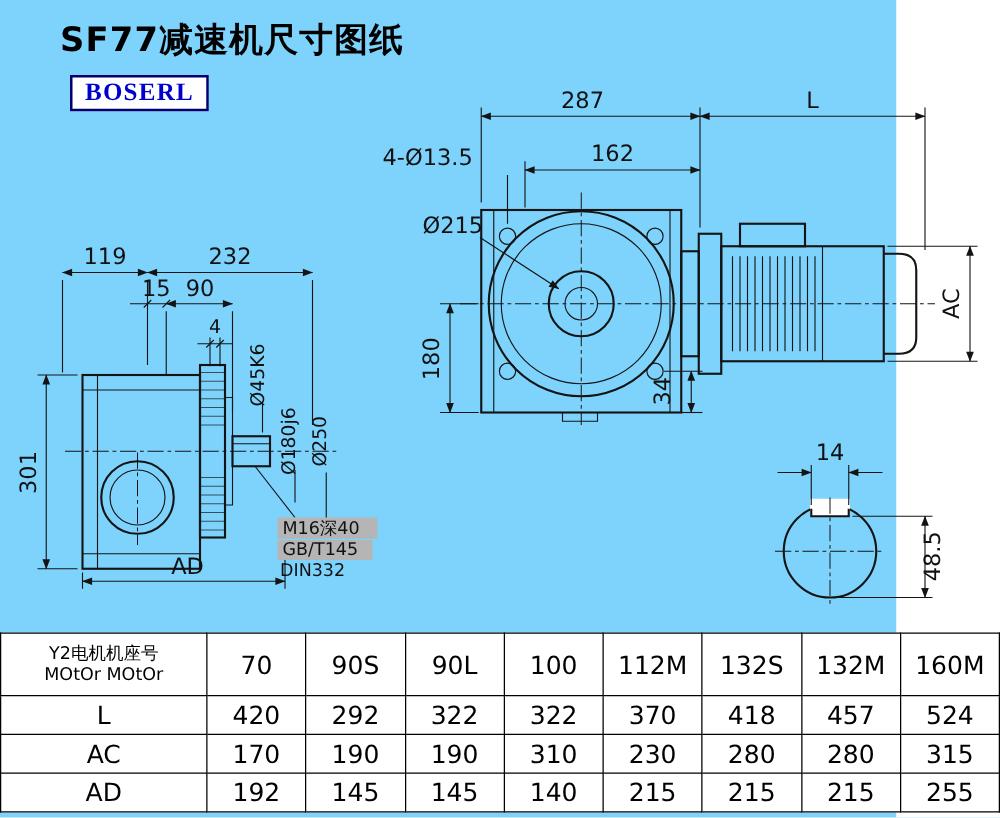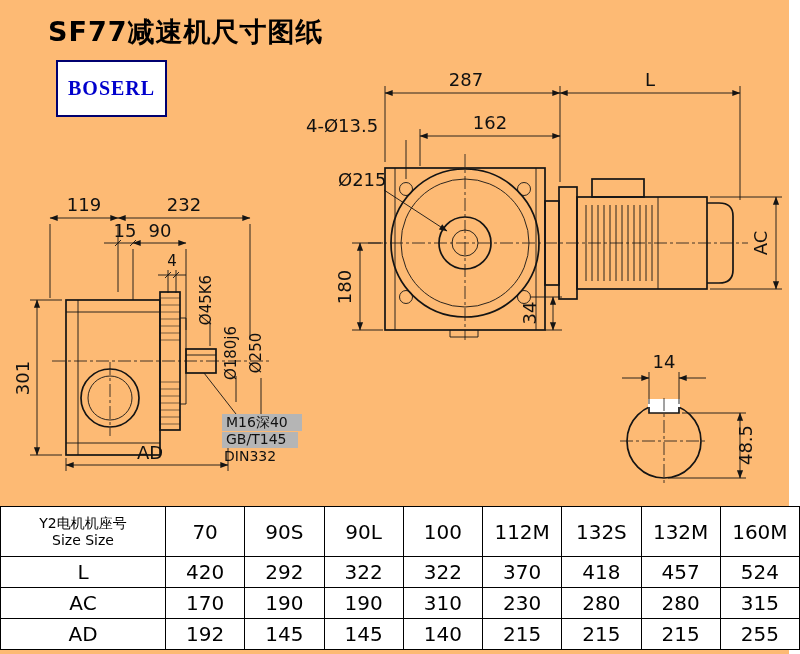--- a/index.html
+++ b/index.html
@@ -4,7 +4,7 @@
 <style>
   * { margin:0; padding:0; box-sizing:border-box; }
   html,body { width:800px; height:654px; background:#fff; font-family:"DejaVu Sans",sans-serif; position:relative; overflow:hidden; }
-  .page { position:absolute; inset:0; width:789px; height:654px; background:#fdba74; }
+  .page { position:absolute; inset:0; width:717px; height:654px; background:#7dd3fc; }
 
   .title { position:absolute; left:48px; top:14px; font-size:27px; font-weight:bold; color:#000; letter-spacing:1px; }
   .brand-box { position:absolute; left:56px; top:60px; border:2px solid #000070; padding:15px 10px; background:#fff; }

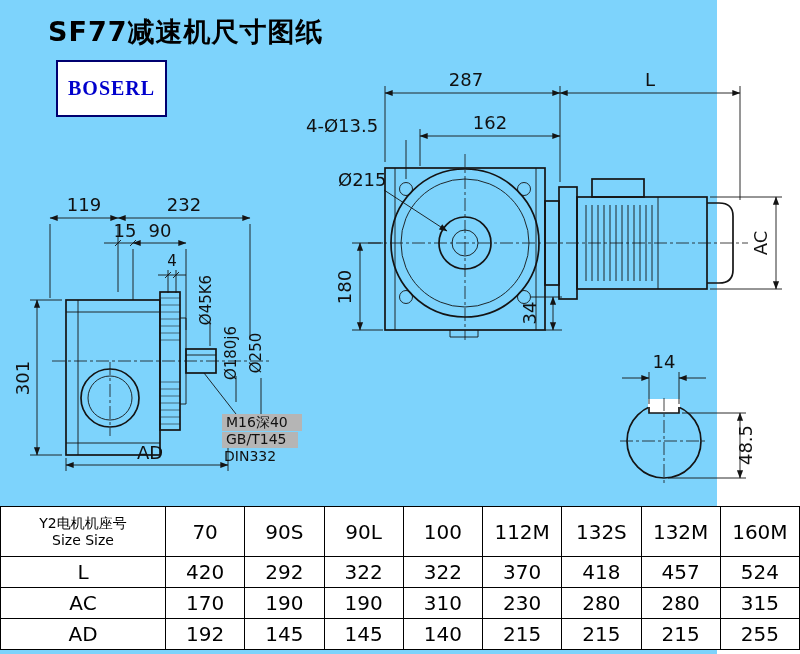--- a/index.html
+++ b/index.html
@@ -7,7 +7,7 @@
   .page { position:absolute; inset:0; width:717px; height:654px; background:#7dd3fc; }
 
   .title { position:absolute; left:48px; top:14px; font-size:27px; font-weight:bold; color:#000; letter-spacing:1px; }
-  .brand-box { position:absolute; left:56px; top:60px; border:2px solid #000070; padding:15px 10px; background:#fff; }
+  .brand-box { position:absolute; left:56px; top:60px; border:2px solid #000070; padding:1px 10px; background:#fff; }
   .brand { font-family:"Liberation Serif",serif; font-size:20px; font-weight:bold; color:#0000cc; letter-spacing:1px; }
 
   svg.drawing { position:absolute; left:0; top:0; }

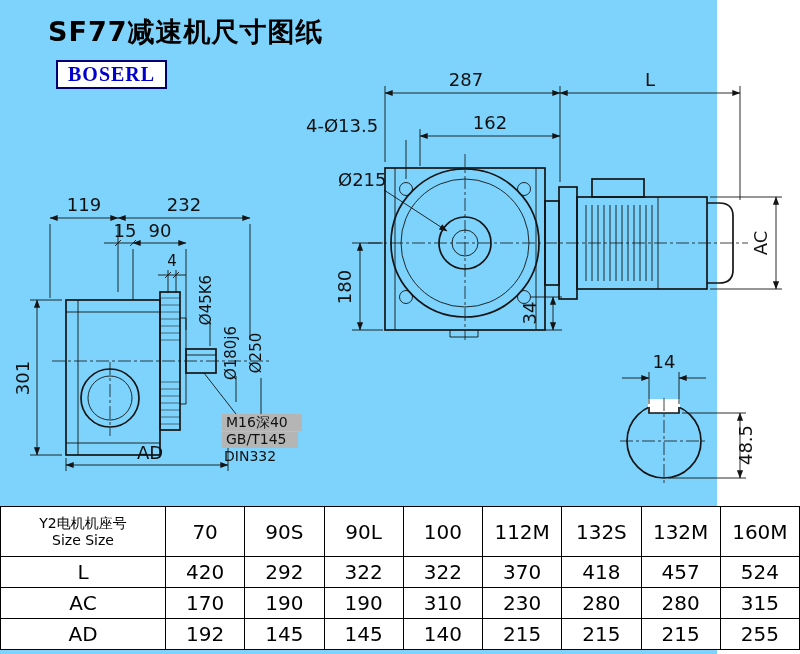--- a/index.html
+++ b/index.html
@@ -211,7 +211,7 @@
       <tr class="hdr">
         <td class="mcell">
           <div>Y2电机机座号</div>
-          <div>Size Size</div>
+          <div>MOtOr MOtOr</div>
         </td>
         <td>70</td>
         <td>90S</td>

